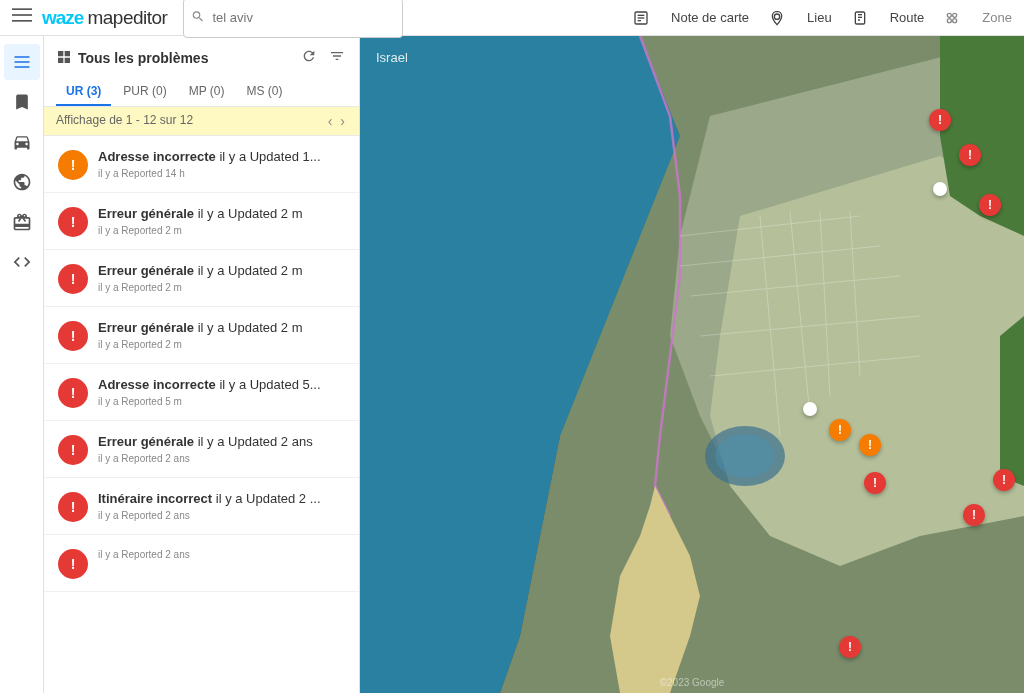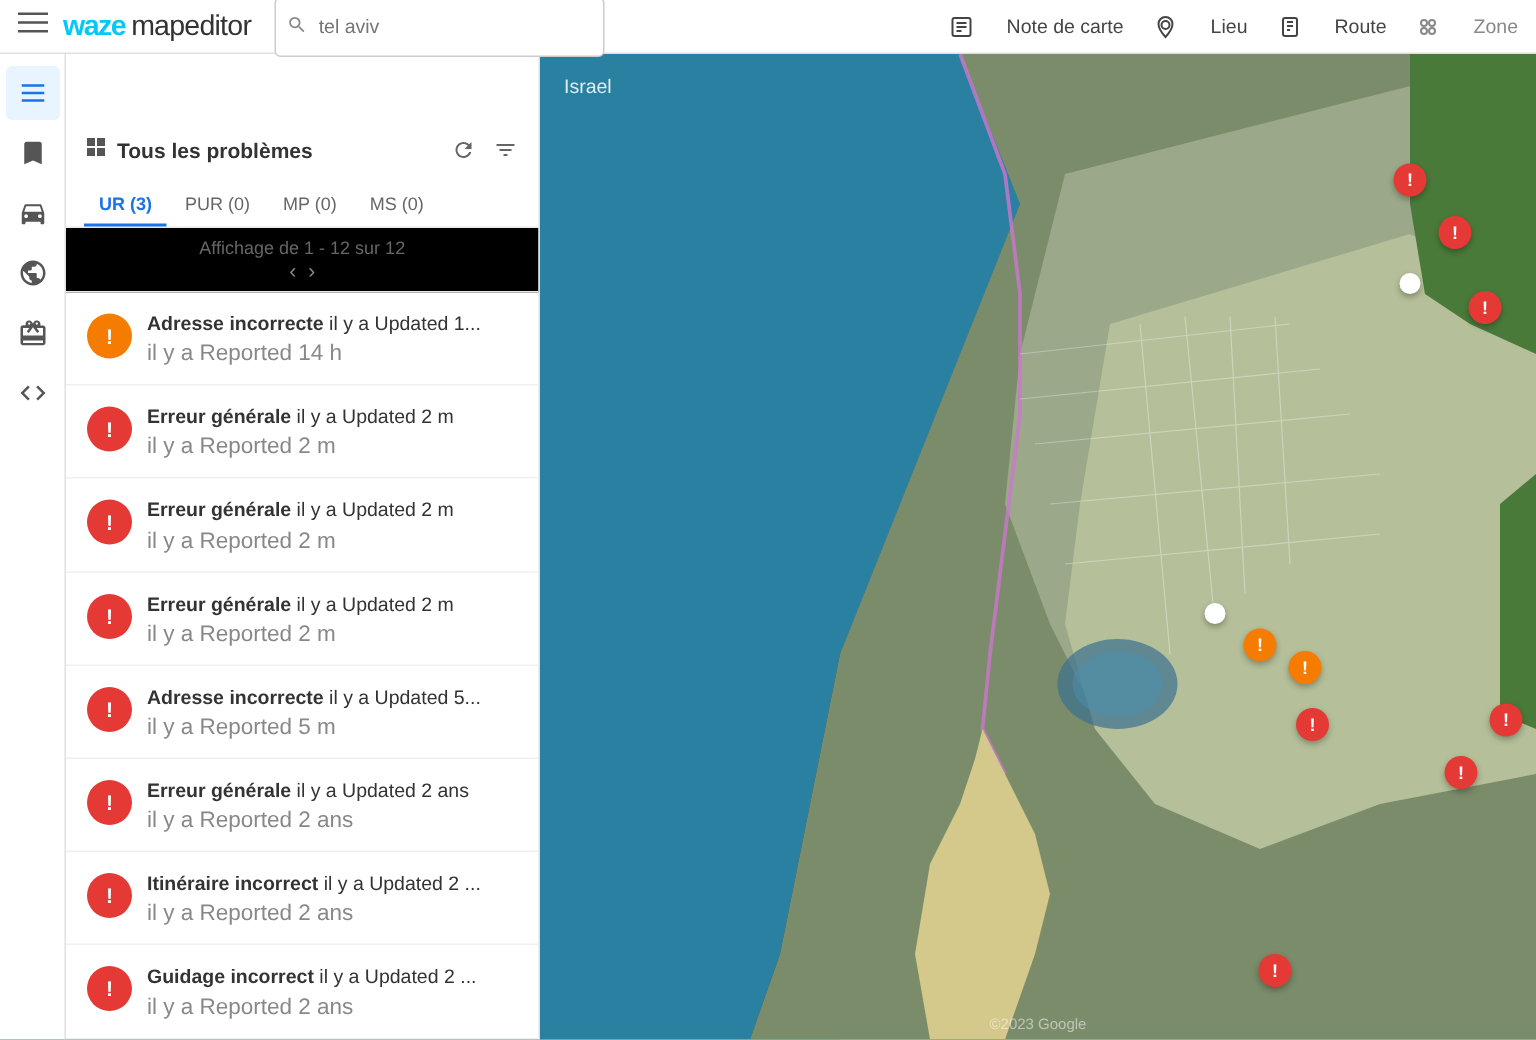--- a/index.html
+++ b/index.html
@@ -128,10 +128,9 @@
     }
     .sidebar-title-row {
       display: flex;
-      align-items: flex-start;
+      align-items: center;
       justify-content: space-between;
       margin-bottom: 8px;
-      margin-top: 44px;
     }
     .sidebar-title {
       display: flex;

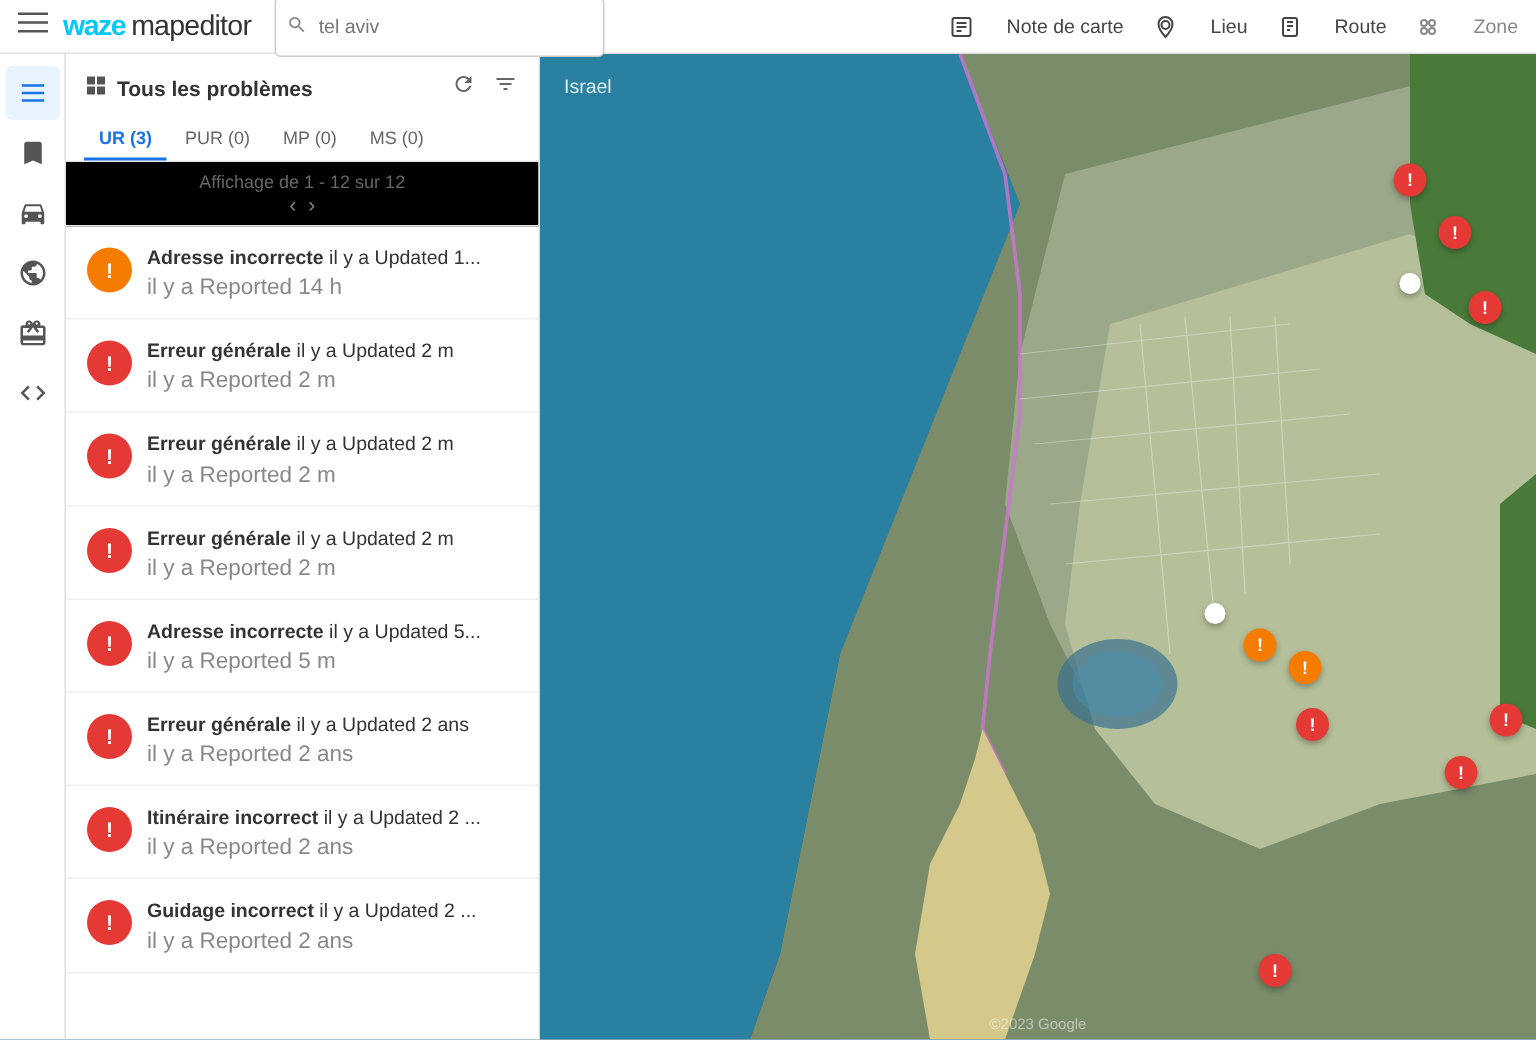--- a/index.html
+++ b/index.html
@@ -179,11 +179,10 @@
       font-size: 12px;
       color: #666;
       display: flex;
-      align-items: center;
+      align-items: flex-start;
       justify-content: space-between;
-      background: #000000;
+      background: #fef9c3;
       border-bottom: 1px solid #e8e8e8;
-      flex-direction: column;
     }
     .pagination-arrows {
       display: flex;

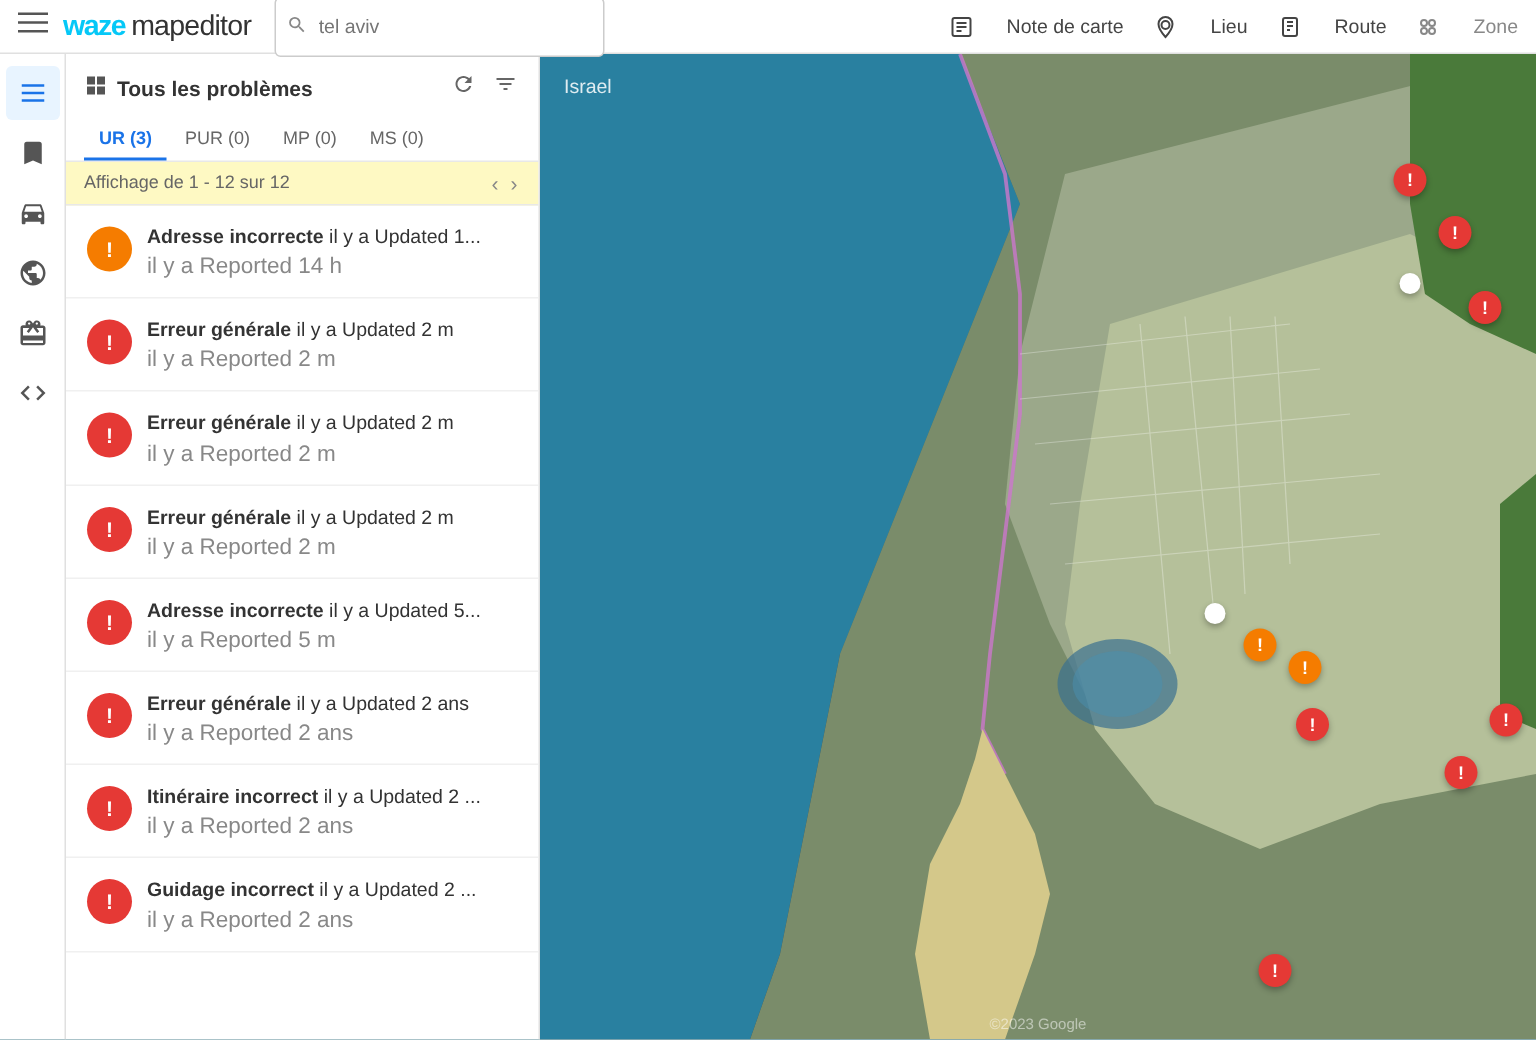--- a/index.html
+++ b/index.html
@@ -235,7 +235,7 @@
     }
     .issue-title strong { font-weight: 600; }
     .issue-meta {
-      font-size: 15px;
+      font-size: 10px;
       color: #888;
       margin-top: 2px;
     }

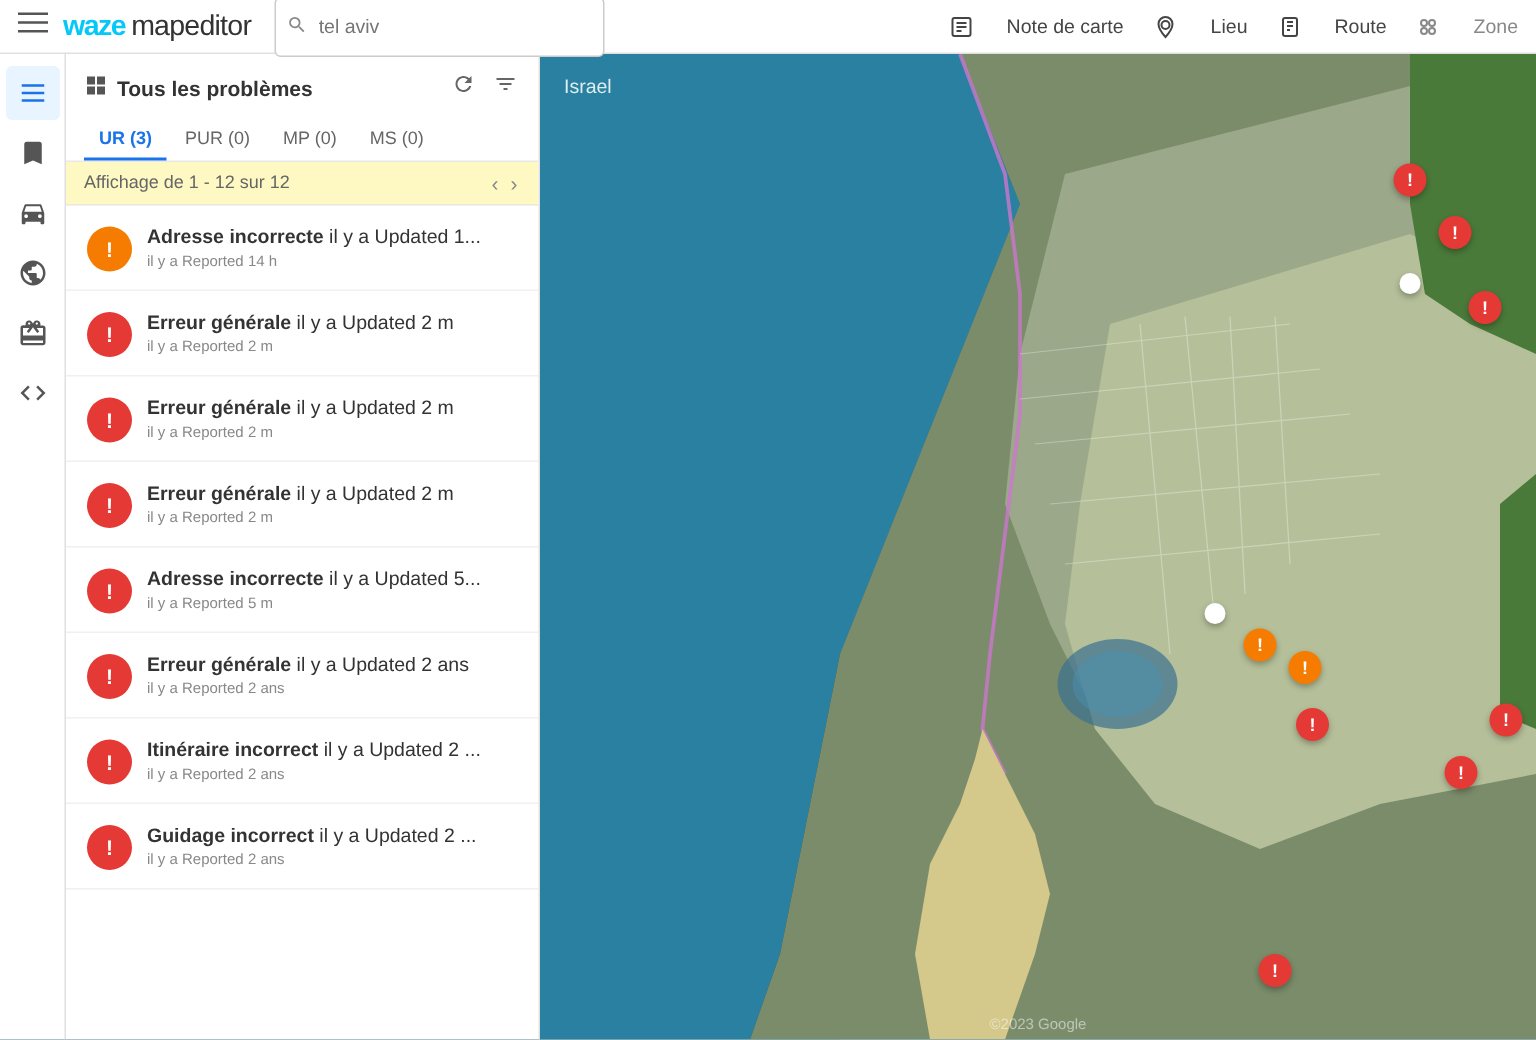--- a/index.html
+++ b/index.html
@@ -485,7 +485,6 @@
         <div class="issue-item">
     <div class="issue-icon red">!</div>
     <div class="issue-content">
-      <div class="issue-title"><strong>Guidage incorrect</strong> il y a Updated 2 ...</div>
       <div class="issue-meta">il y a Reported 2 ans</div>
     </div>
   </div>

